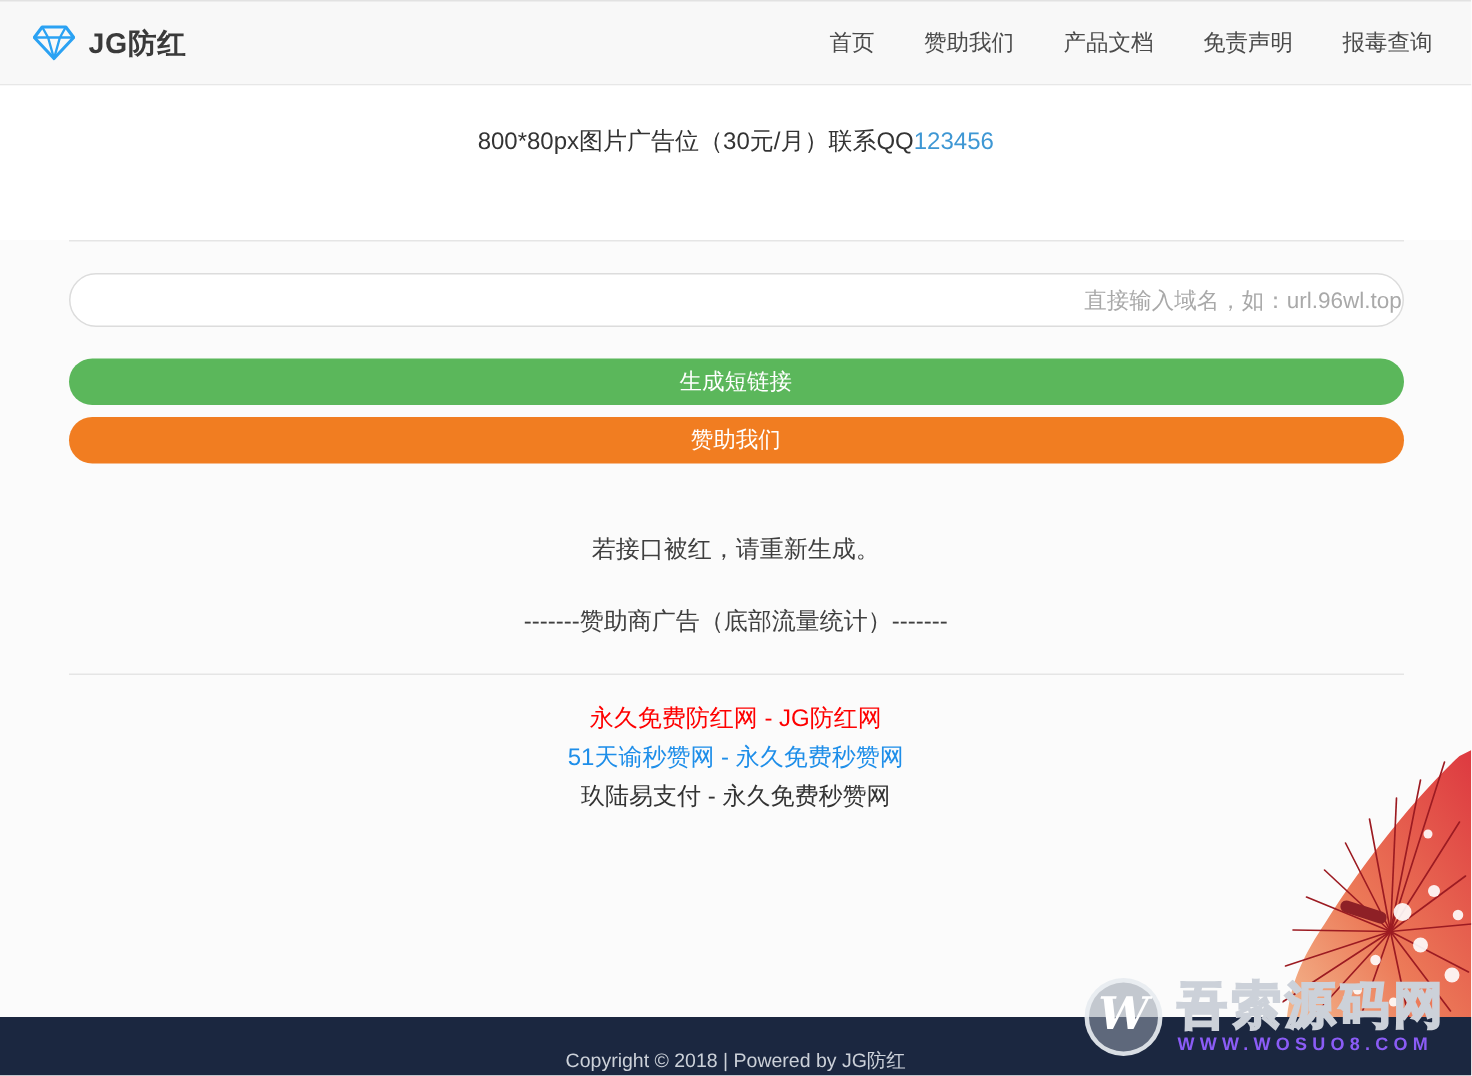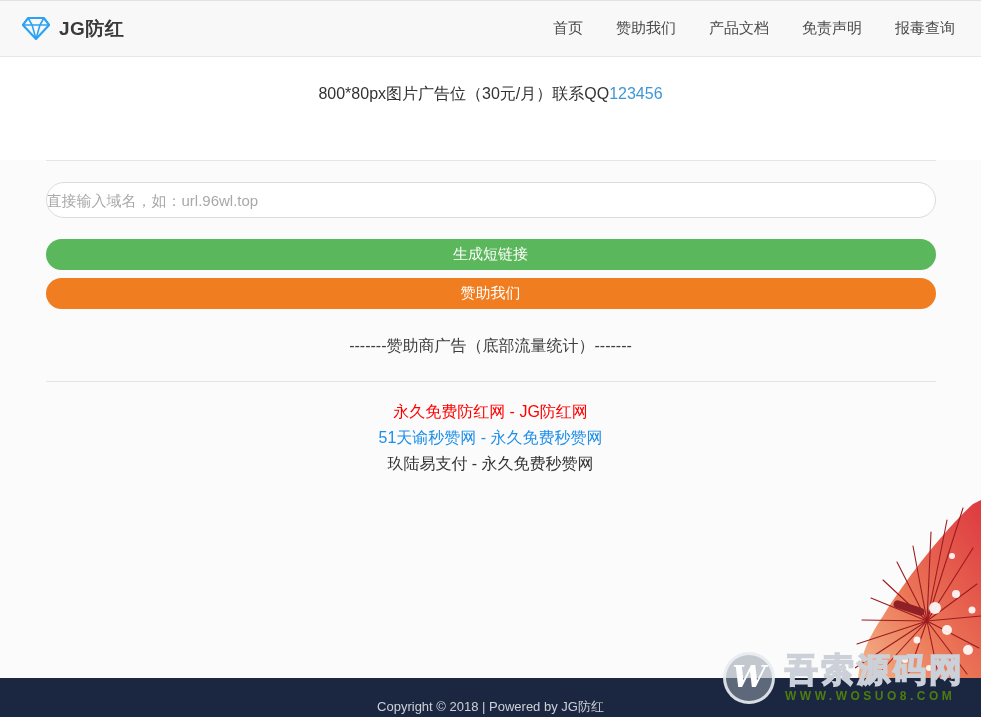--- a/index.html
+++ b/index.html
@@ -55,7 +55,7 @@
     border: 1px solid #dcdcdc;
     border-radius: 18px;
     background: #ffffff;
-    text-align: left;
+    text-align: right;
     font-size: 15px;
     color: #555;
     outline: none;

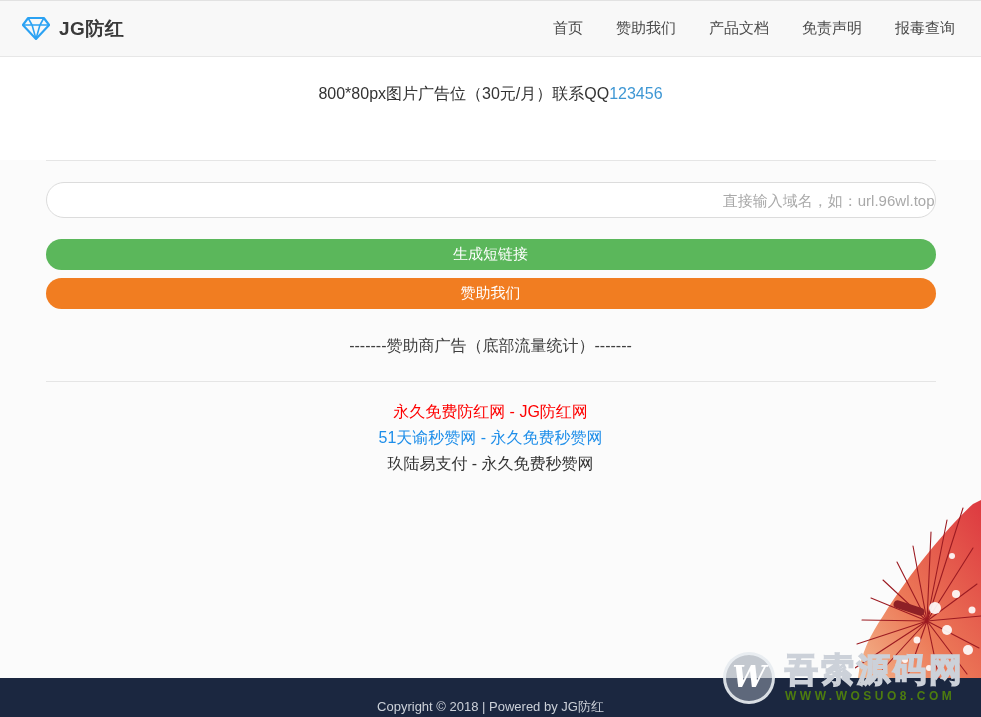--- a/index.html
+++ b/index.html
@@ -185,6 +185,7 @@
       <button class="btn btn-green">生成短链接</button>
       <button class="btn btn-orange">赞助我们</button>
 
+      <p class="note">若接口被红，请重新生成。</p>
       <p class="sponsor-heading">-------赞助商广告（底部流量统计）-------</p>
 
       <hr class="rule rule-mid">

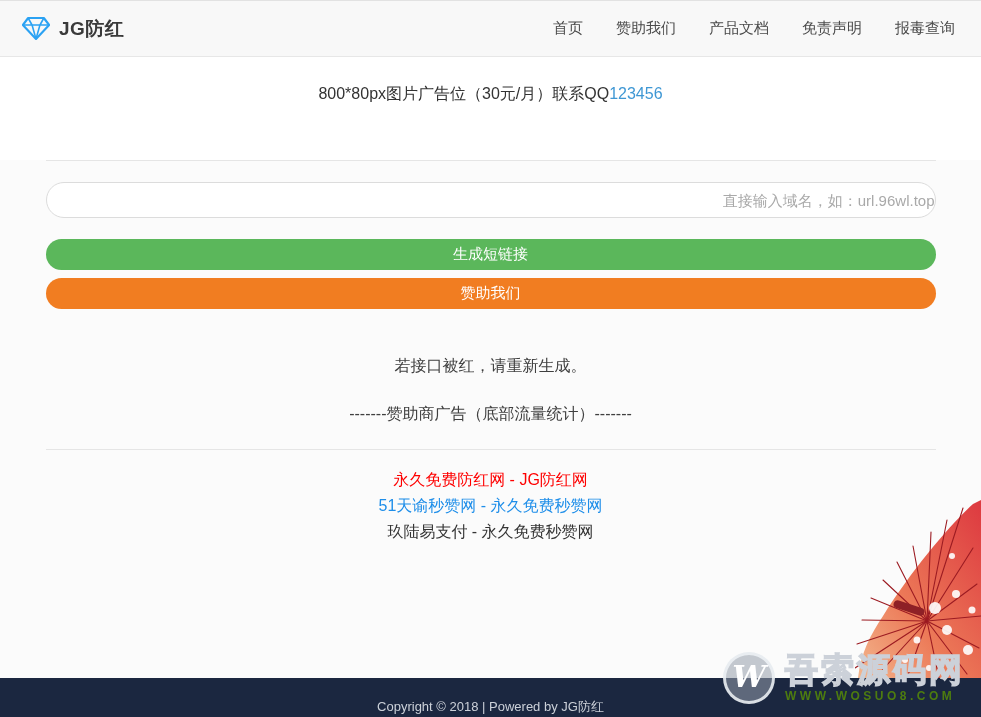--- a/index.html
+++ b/index.html
@@ -145,7 +145,7 @@
     font-size: 12px;
     font-weight: bold;
     letter-spacing: 3.5px;
-    color: #4d7c0f;
+    color: #8b5cf6;
   }
 </style>
 </head>

